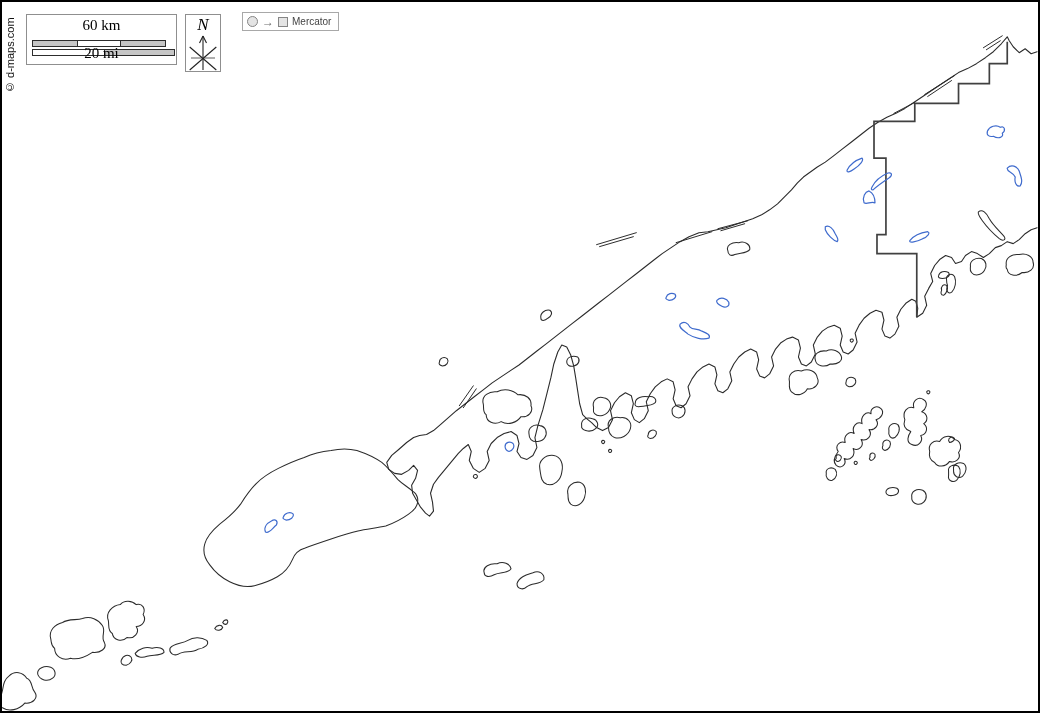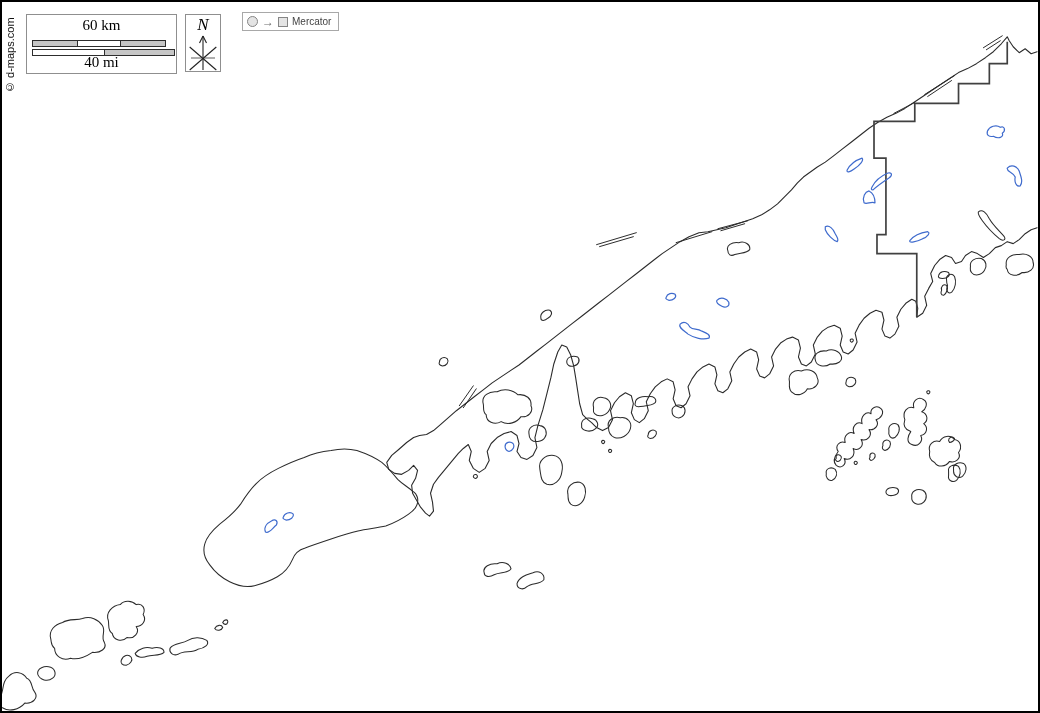--- a/index.html
+++ b/index.html
@@ -21,7 +21,7 @@
     font-size:11px;color:#111;letter-spacing:0px;white-space:nowrap;
   }
   .scale-box{
-    position:absolute;left:24px;top:12px;width:151px;height:60px;
+    position:absolute;left:24px;top:12px;width:151px;height:51px;
     background:#fff;border:1px solid var(--color-box_border,#8f8f8f);box-sizing:border-box;
   }
   .scale-label{font-family:"Liberation Serif",serif;font-size:15px;color:#000;text-align:center;}

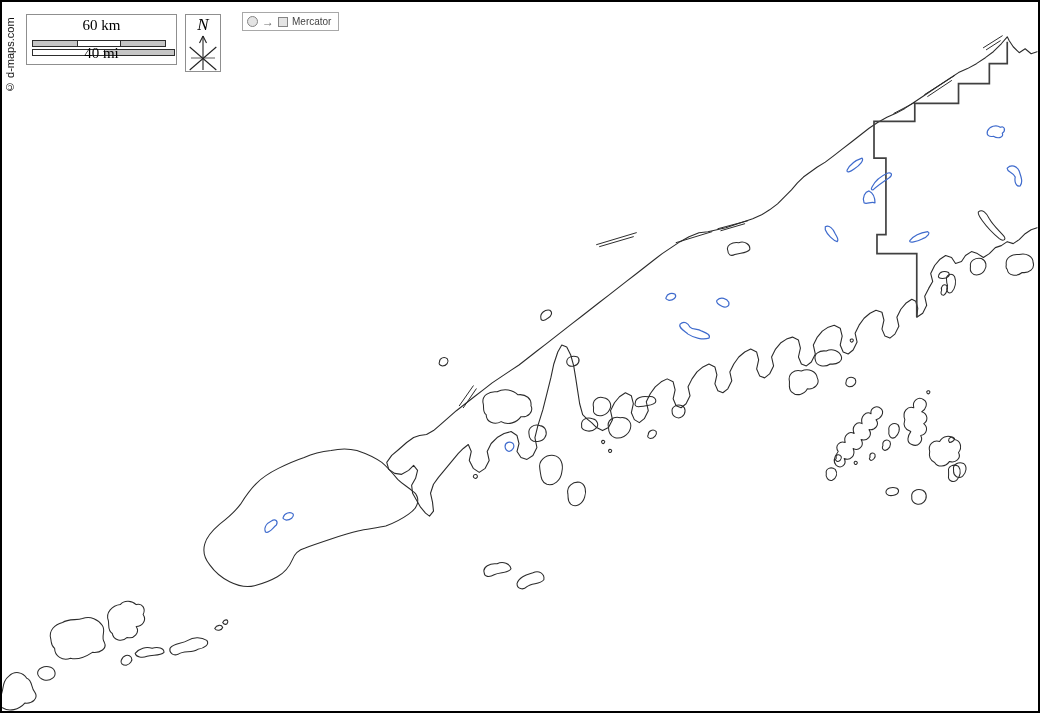--- a/index.html
+++ b/index.html
@@ -156,7 +156,7 @@
       <div class="seg seg-white"></div>
       <div class="seg seg-gray"></div>
     </div>
-    <div class="scale-label mi-label">40 mi</div>
+    <div class="scale-label mi-label">20 mi</div>
   </div>
 
   <div class="north-box">

